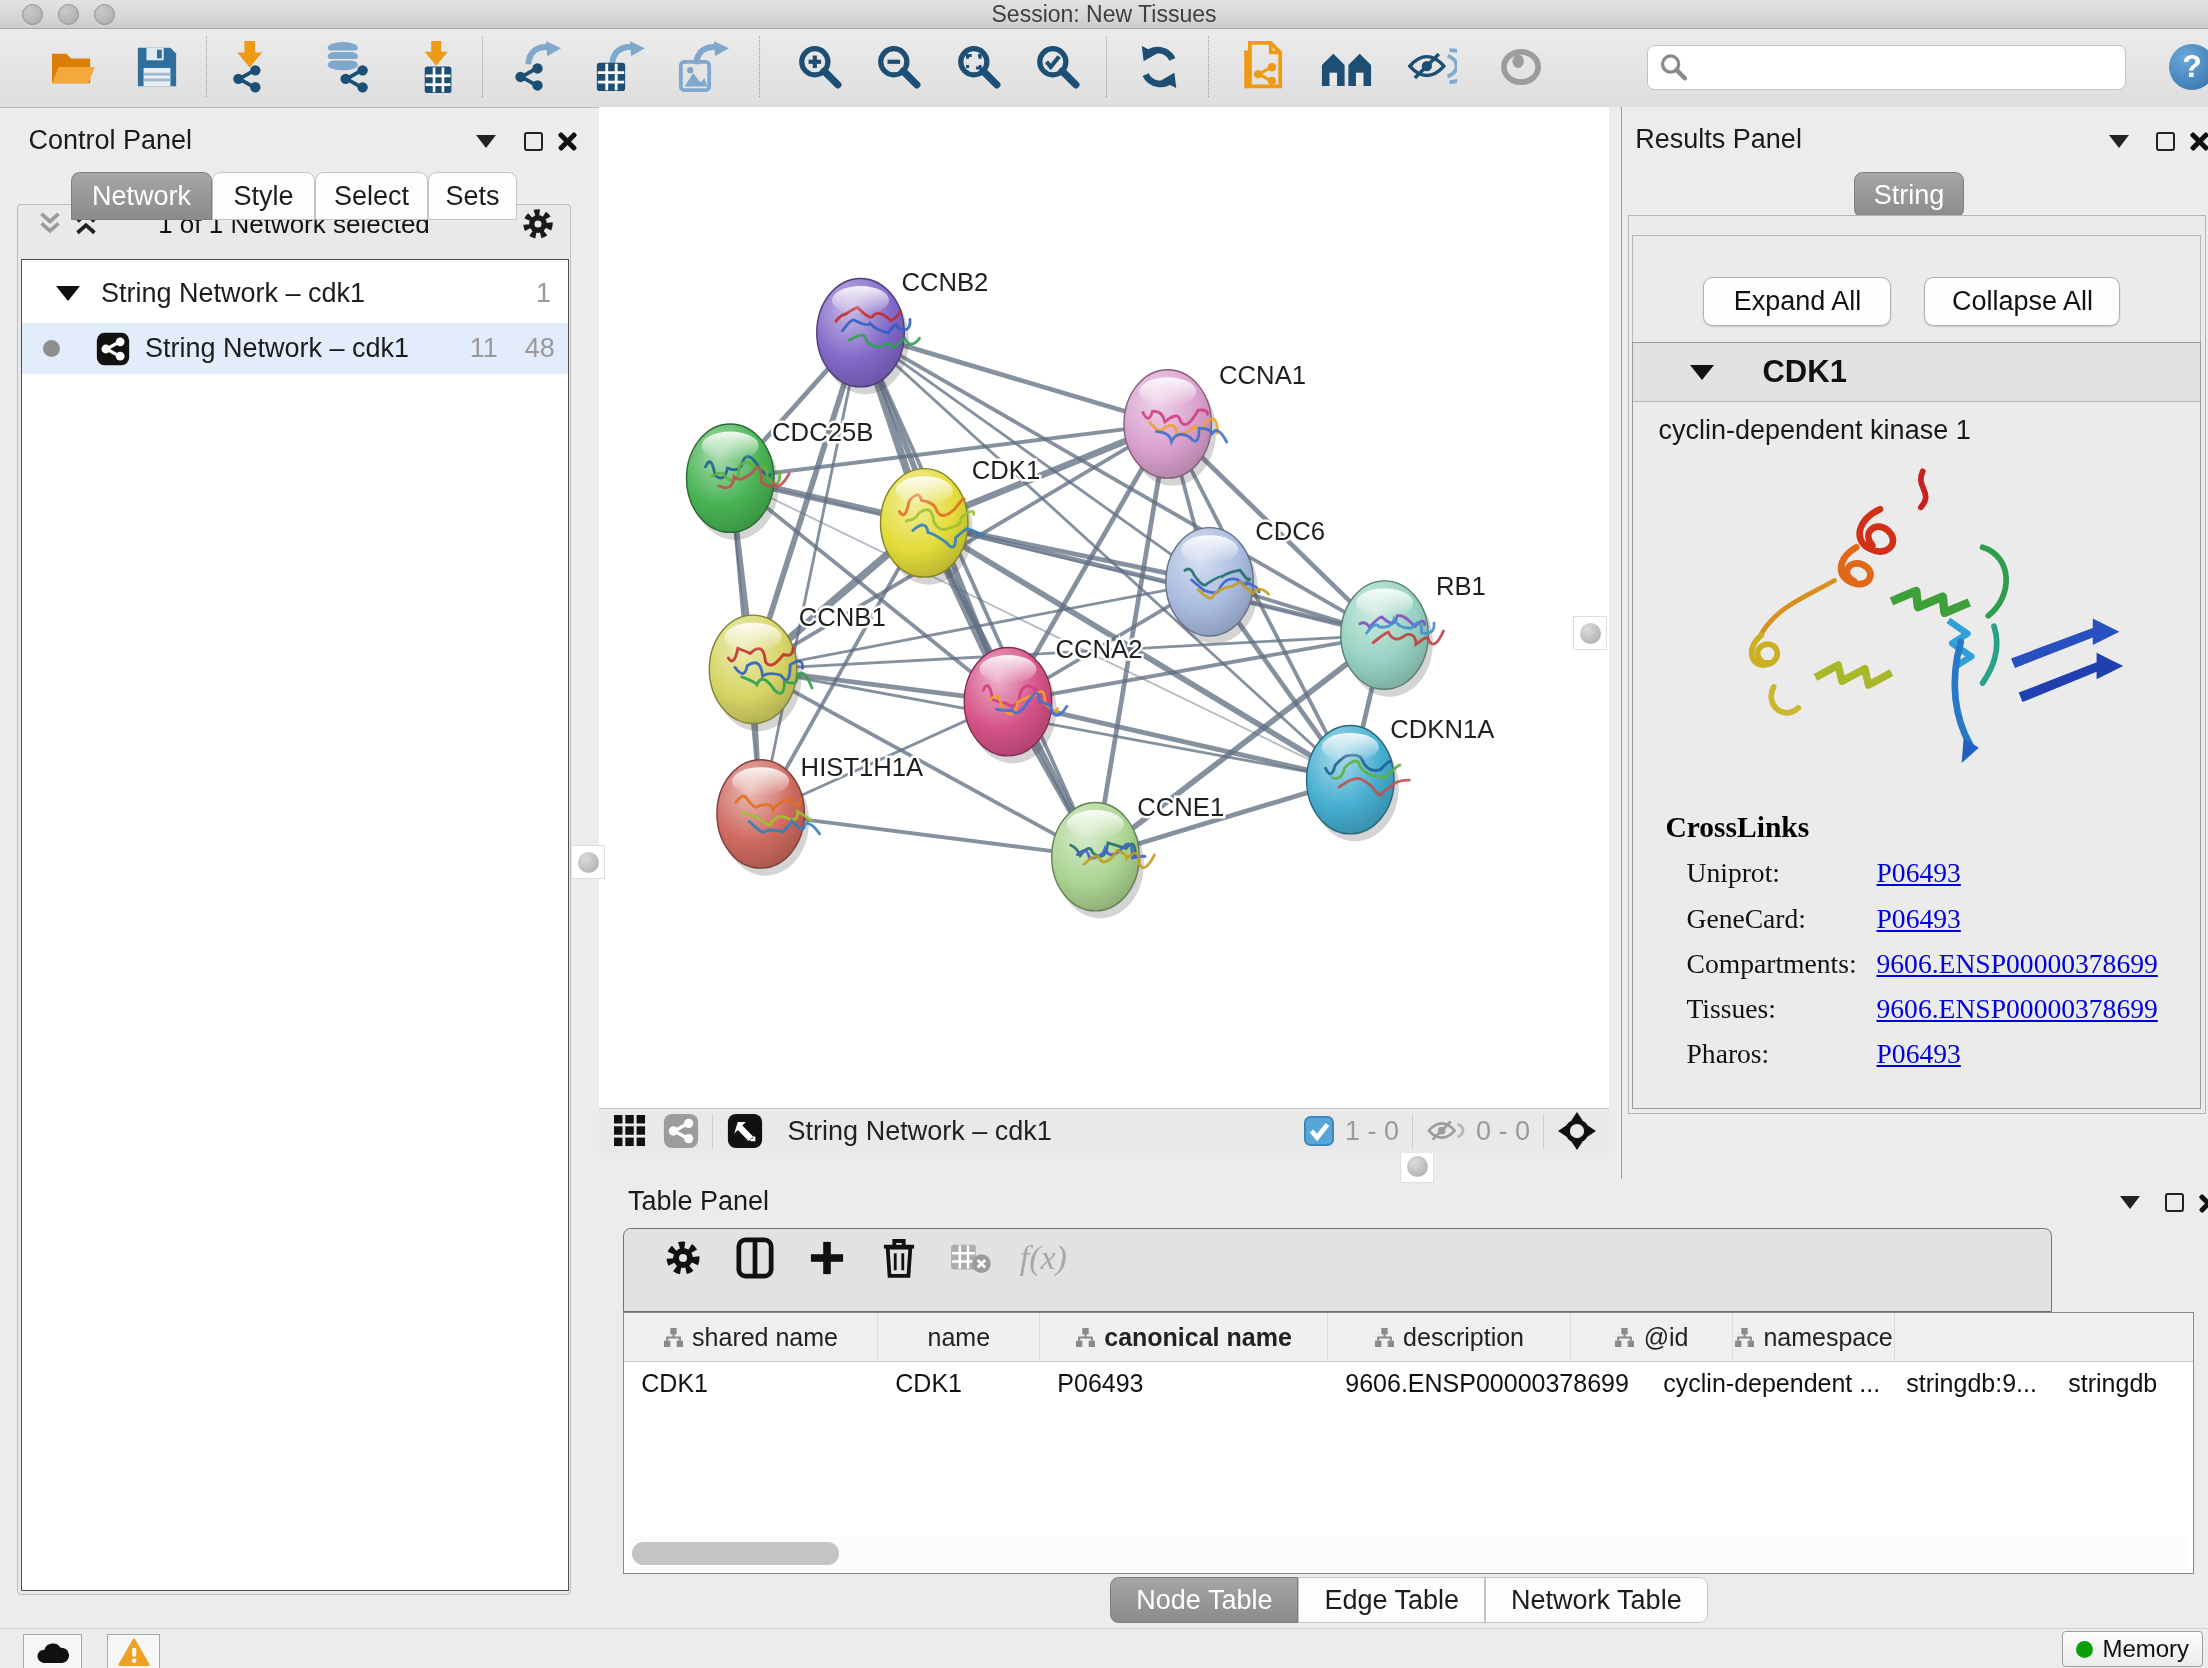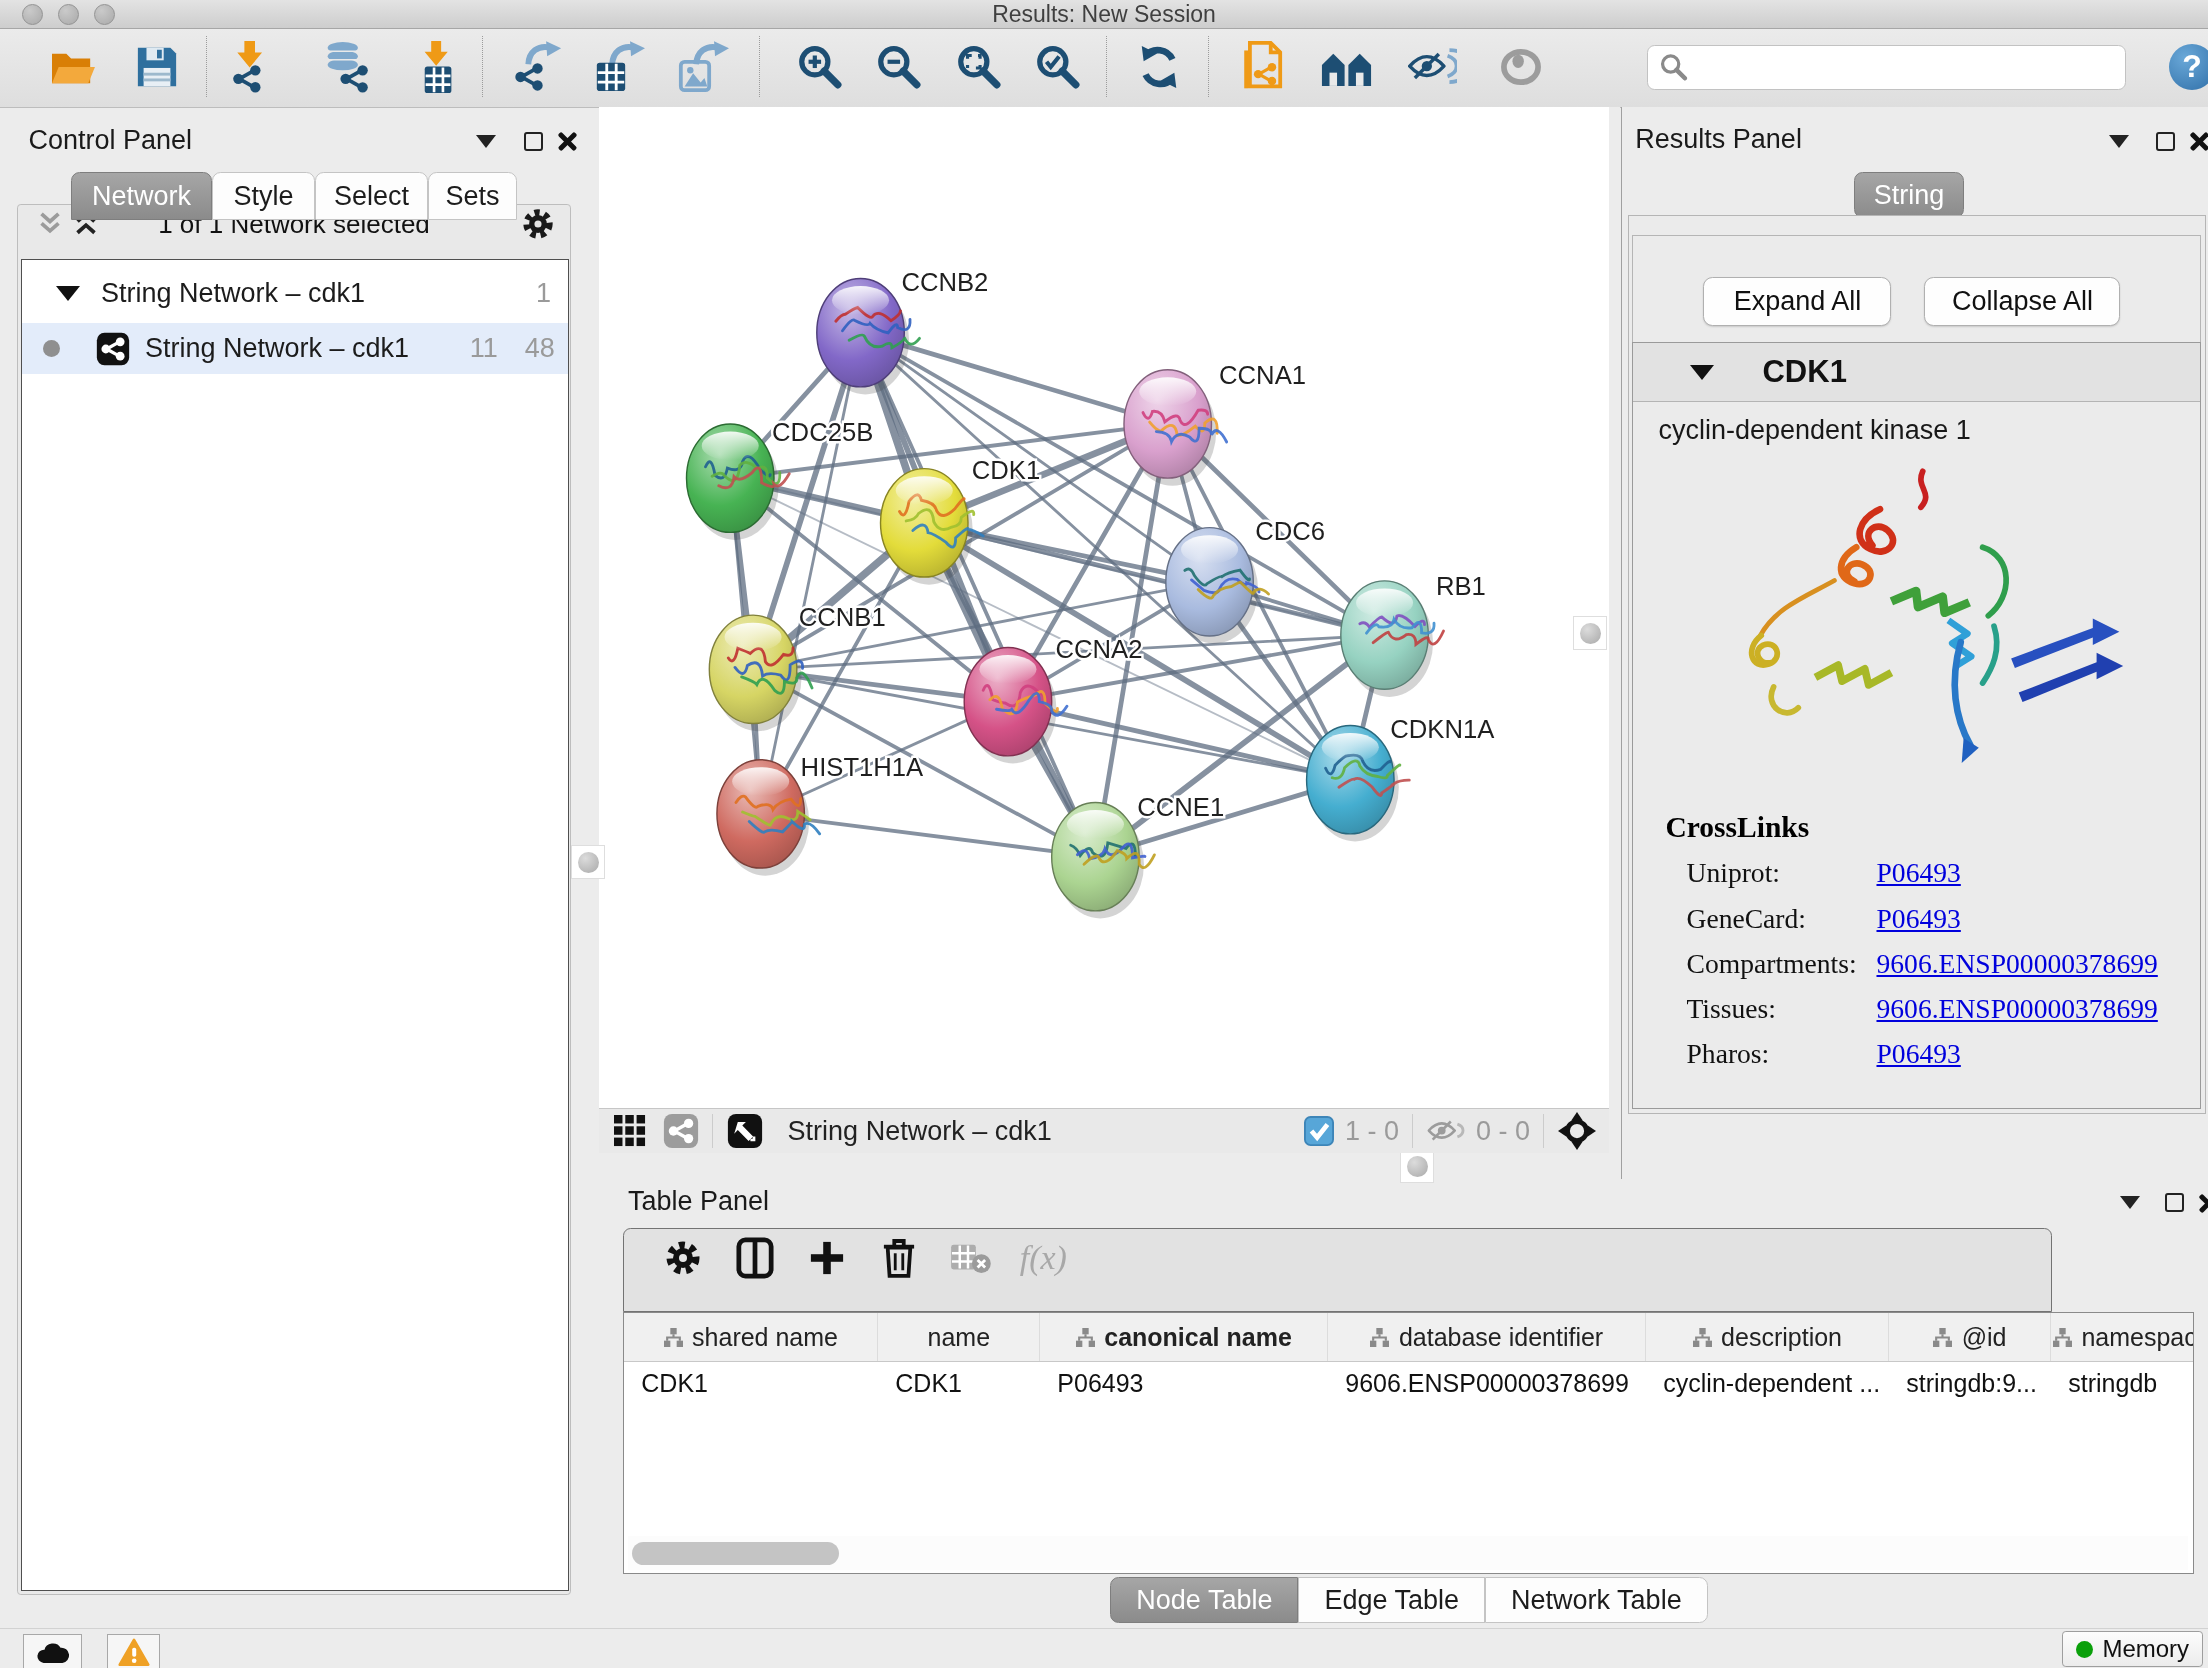--- a/index.html
+++ b/index.html
@@ -192,7 +192,7 @@
     <span class="tlight" style="left:22px"></span>
     <span class="tlight" style="left:58px"></span>
     <span class="tlight" style="left:94px"></span>
-    <div class="wtitle">Results: New Session</div>
+    <div class="wtitle">Session: New Tissues</div>
   </div>
 
   <div class="toolbar">

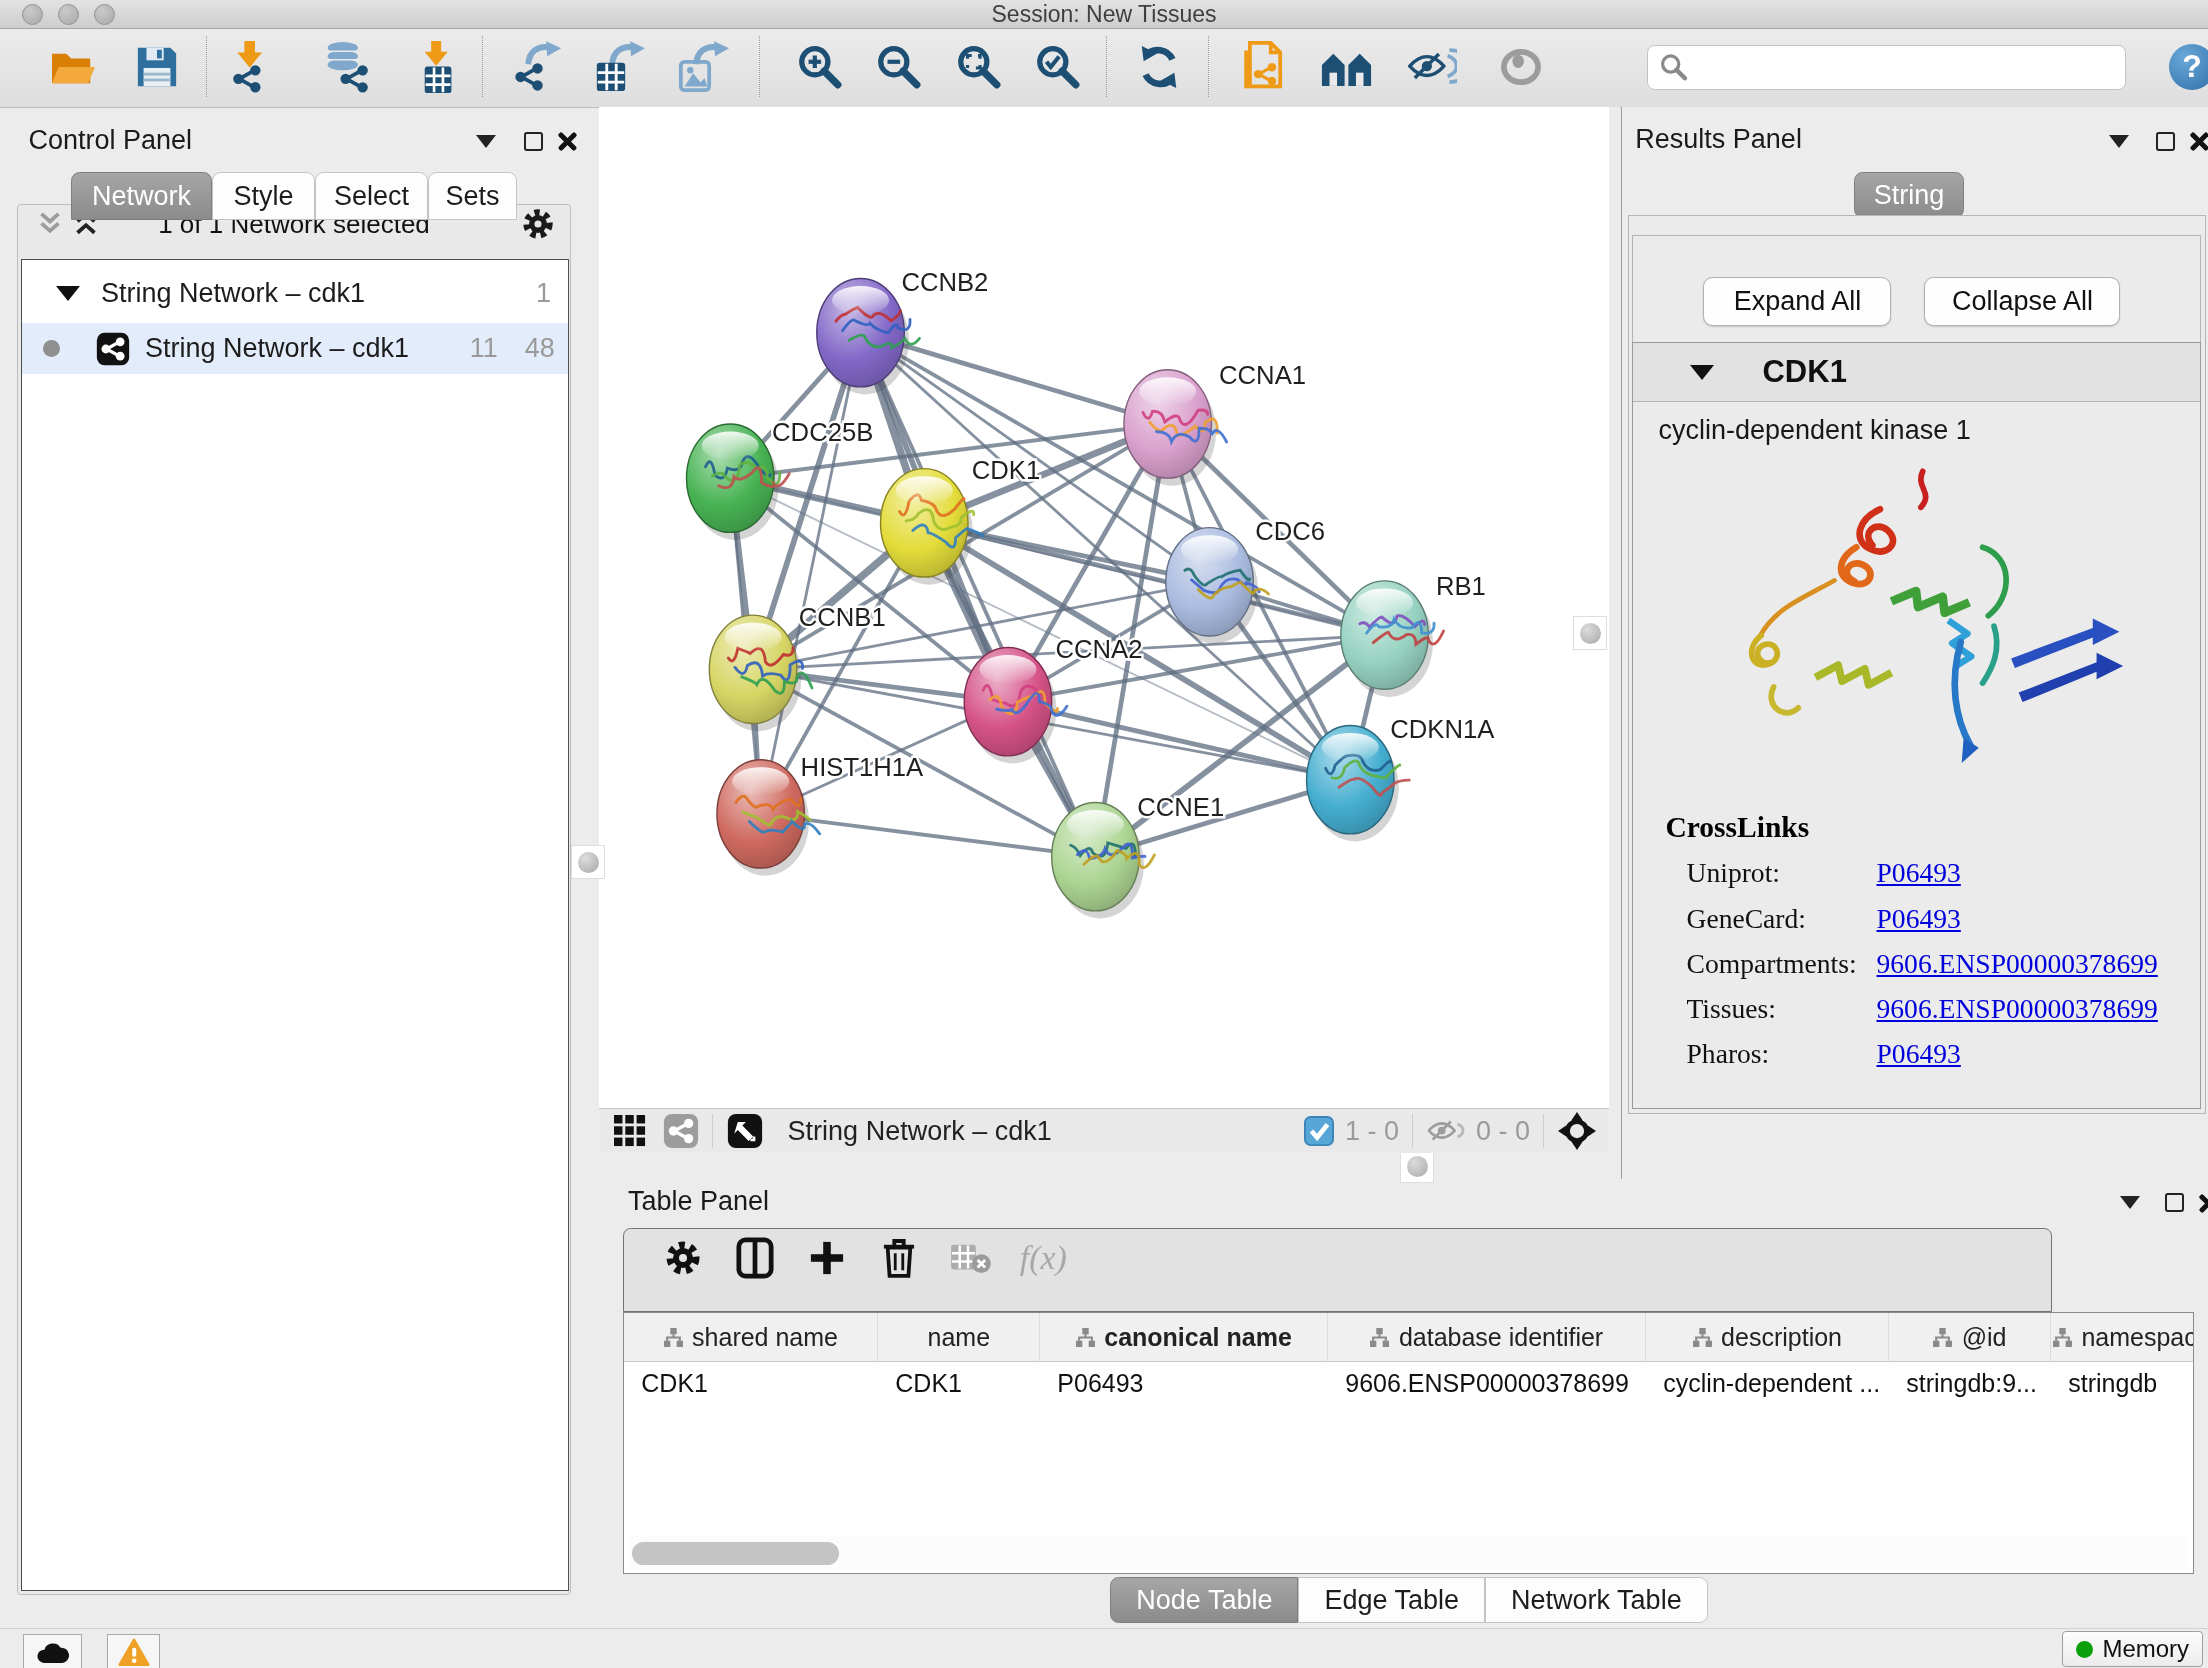--- a/index.html
+++ b/index.html
@@ -832,12 +832,6 @@
             </svg>
             <span>canonical name</span>
           </div>
-          <div class="th" style="width: 318px;">
-            <svg width="19" height="19" viewBox="0 0 18 18">
-              <use href="#sym-tree" width="18" height="18"></use>
-            </svg>
-            <span>database identifier</span>
-          </div>
           <div class="th" style="width: 243px;">
             <svg width="19" height="19" viewBox="0 0 18 18">
               <use href="#sym-tree" width="18" height="18"></use>

